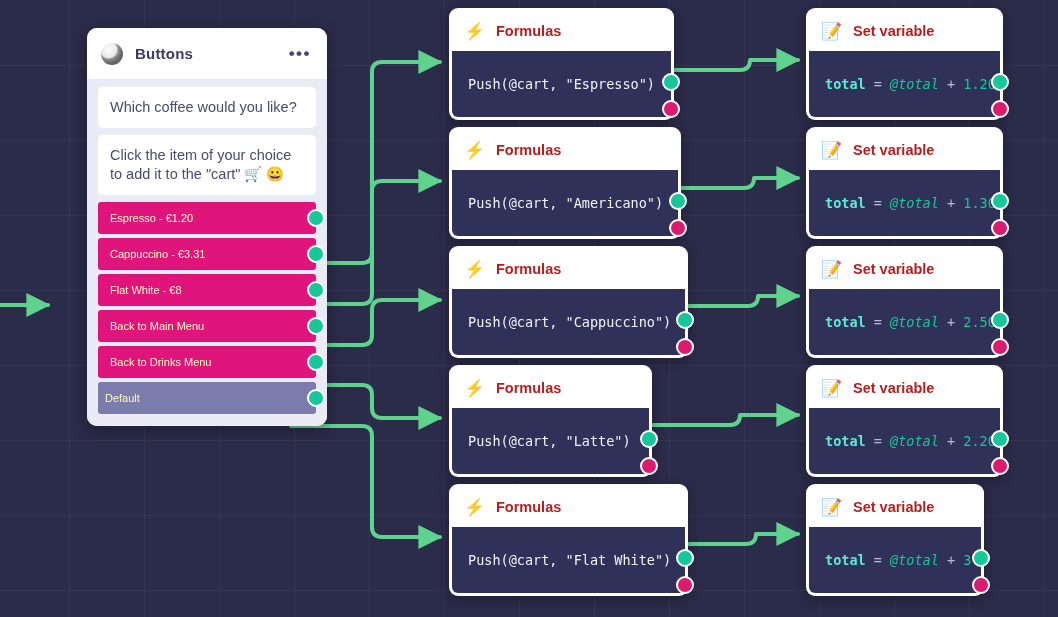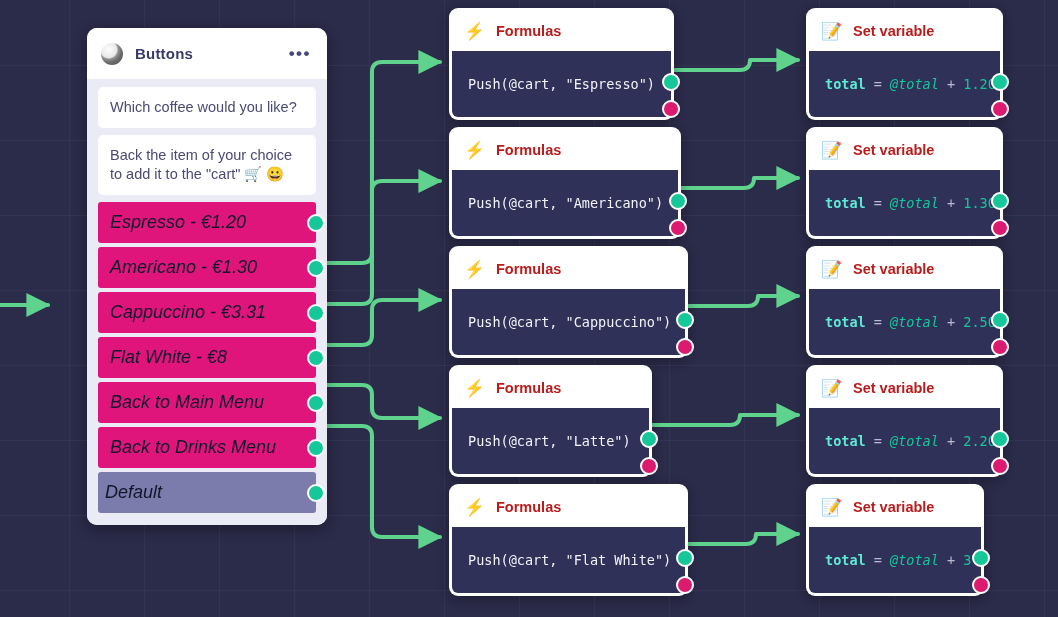--- a/index.html
+++ b/index.html
@@ -217,7 +217,7 @@
     </div>
     <div class="card-body">
       <div class="msg-bubble">Which coffee would you like?</div>
-      <div class="msg-bubble">Back the item of your choice to add it to the "cart" 🛒 😀</div>
+      <div class="msg-bubble">Click the item of your choice to add it to the "cart" 🛒 😀</div>
 
       <div class="btn-row">
         <span>Espresso - €1.20</span>

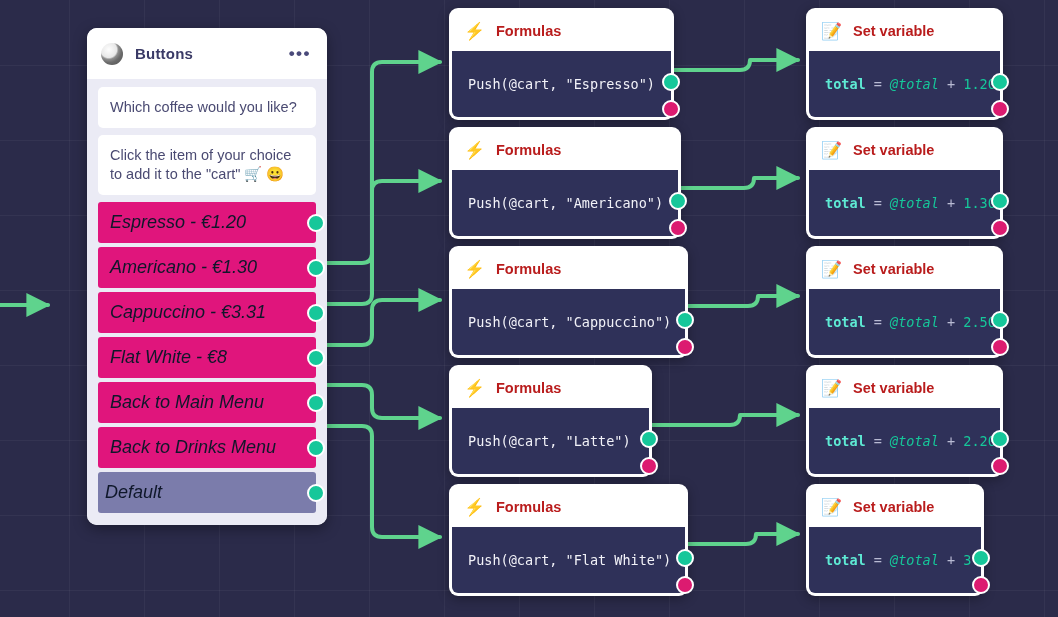--- a/index.html
+++ b/index.html
@@ -94,13 +94,12 @@
     position: relative;
     background: #e0157c;
     border-radius: 3px;
-    color: #0f172a;
-    font-size: 18px;
+    color: #fef9c3;
+    font-size: 11px;
     padding: 10px 12px;
     margin-bottom: 4px;
     cursor: pointer;
     white-space: nowrap;
-    font-style: italic;
   }
   .btn-row.default-row { background: #7b7cab; padding-left: 7px; }
   .btn-row:last-child { margin-bottom: 0; }

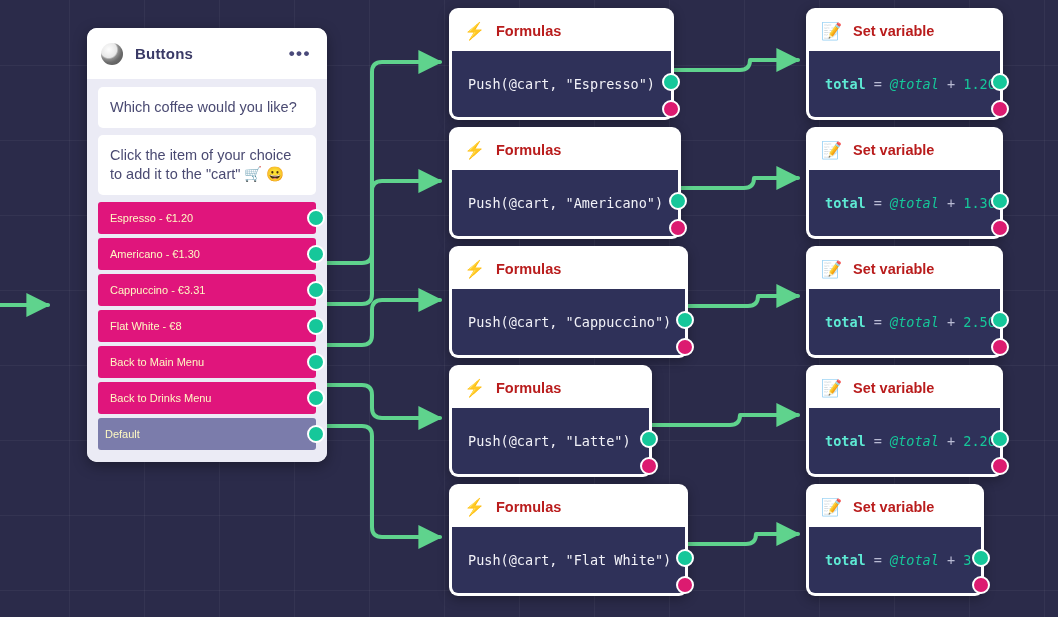--- a/index.html
+++ b/index.html
@@ -223,10 +223,6 @@
         <span class="port green"></span>
       </div>
       <div class="btn-row">
-        <span>Americano - €1.30</span>
-        <span class="port green"></span>
-      </div>
-      <div class="btn-row">
         <span>Cappuccino - €3.31</span>
         <span class="port green"></span>
       </div>

